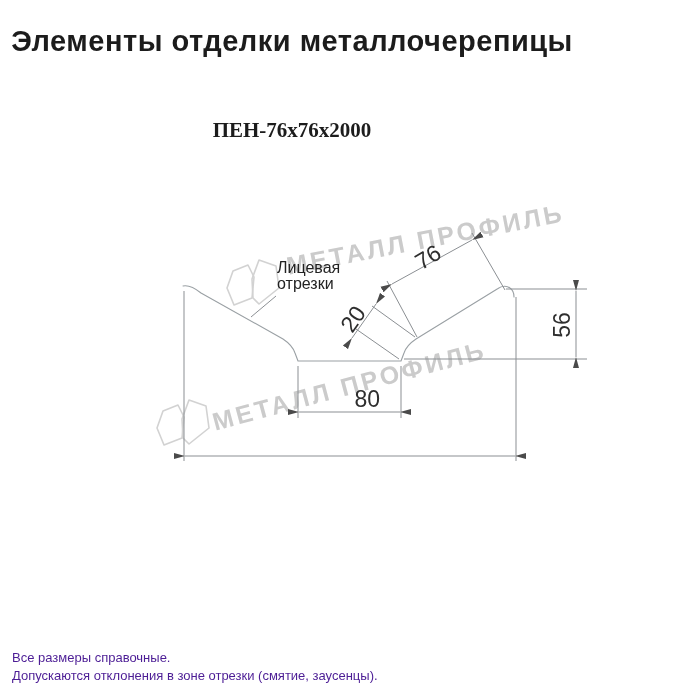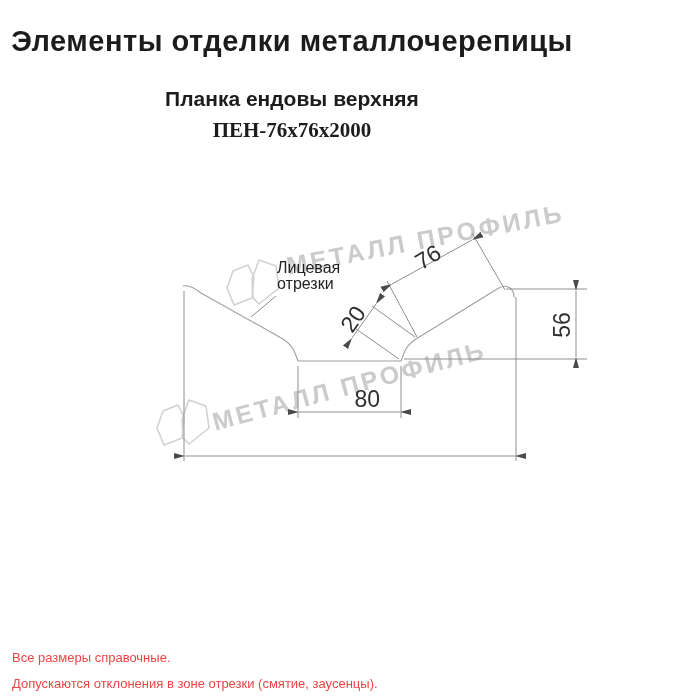--- a/index.html
+++ b/index.html
@@ -86,7 +86,6 @@
   </svg>
 
   <div class="abs hdr" id="title">Элементы отделки металлочерепицы</div>
-  <div class="abs hdr" id="subtitle">Планка ендовы верхняя</div>
   <div class="abs hdr" id="model">ПЕН-76x76x2000</div>
 
   <div class="abs" id="face-label">

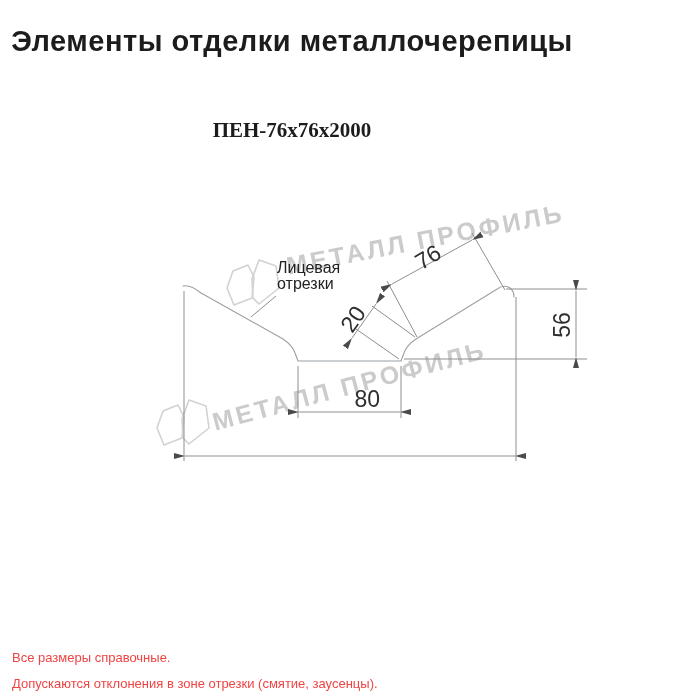--- a/index.html
+++ b/index.html
@@ -31,7 +31,7 @@
   }
   #wm-top{left:287px;top:252px;transform:rotate(-11deg);}
   #wm-mid{left:213px;top:408px;transform:rotate(-15deg);}
-  .footnote{left:12px;font-size:13px;color:#ef4444;}
+  .footnote{left:12px;font-size:13px;color:#4c1d95;}
   #footnote-1{top:650px;}
   #footnote-2{top:668px;margin-top:8px;}
   svg{position:absolute;left:0;top:0;}

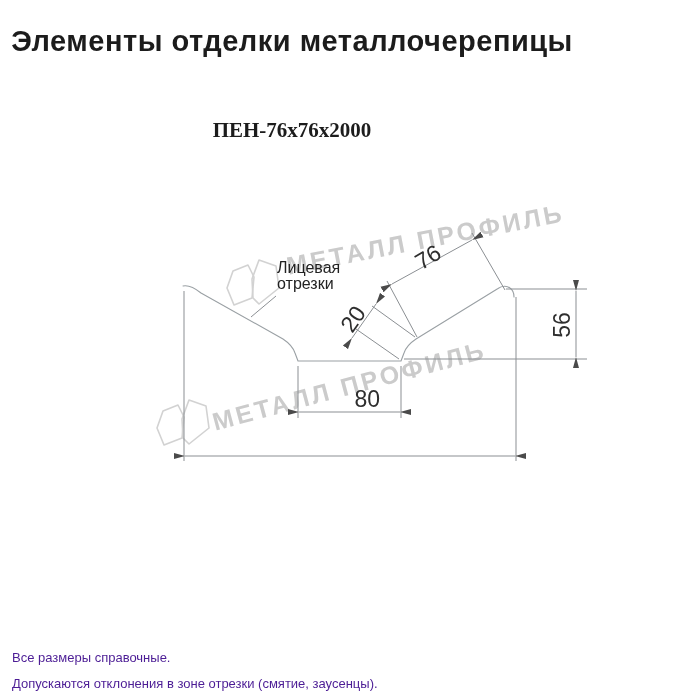--- a/index.html
+++ b/index.html
@@ -33,7 +33,7 @@
   #wm-mid{left:213px;top:408px;transform:rotate(-15deg);}
   .footnote{left:12px;font-size:13px;color:#4c1d95;}
   #footnote-1{top:650px;}
-  #footnote-2{top:668px;margin-top:8px;}
+  #footnote-2{top:668px;}
   svg{position:absolute;left:0;top:0;}
   .pline{fill:none;stroke:#9aa0a4;stroke-width:1.1;stroke-linejoin:round;stroke-linecap:round;}
   .dline{fill:none;stroke:#8b8f93;stroke-width:1;}

